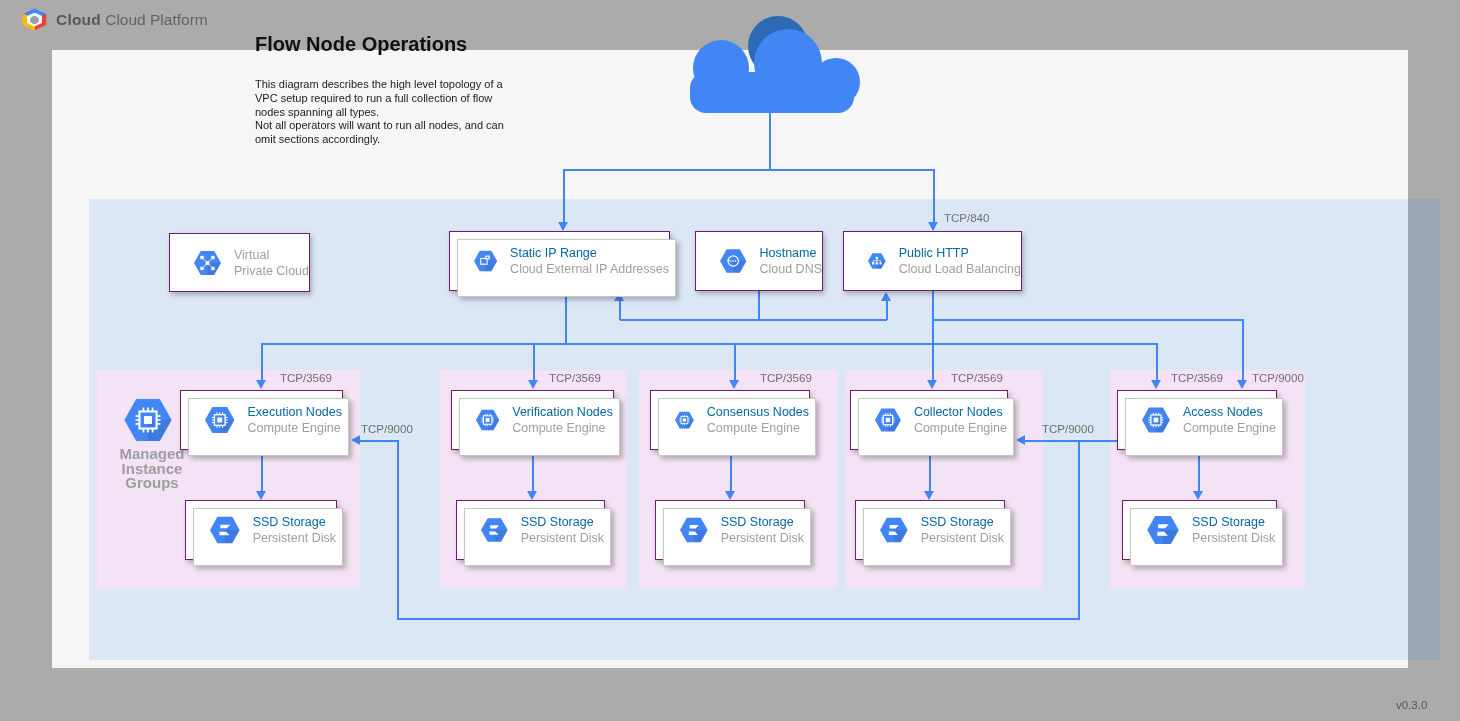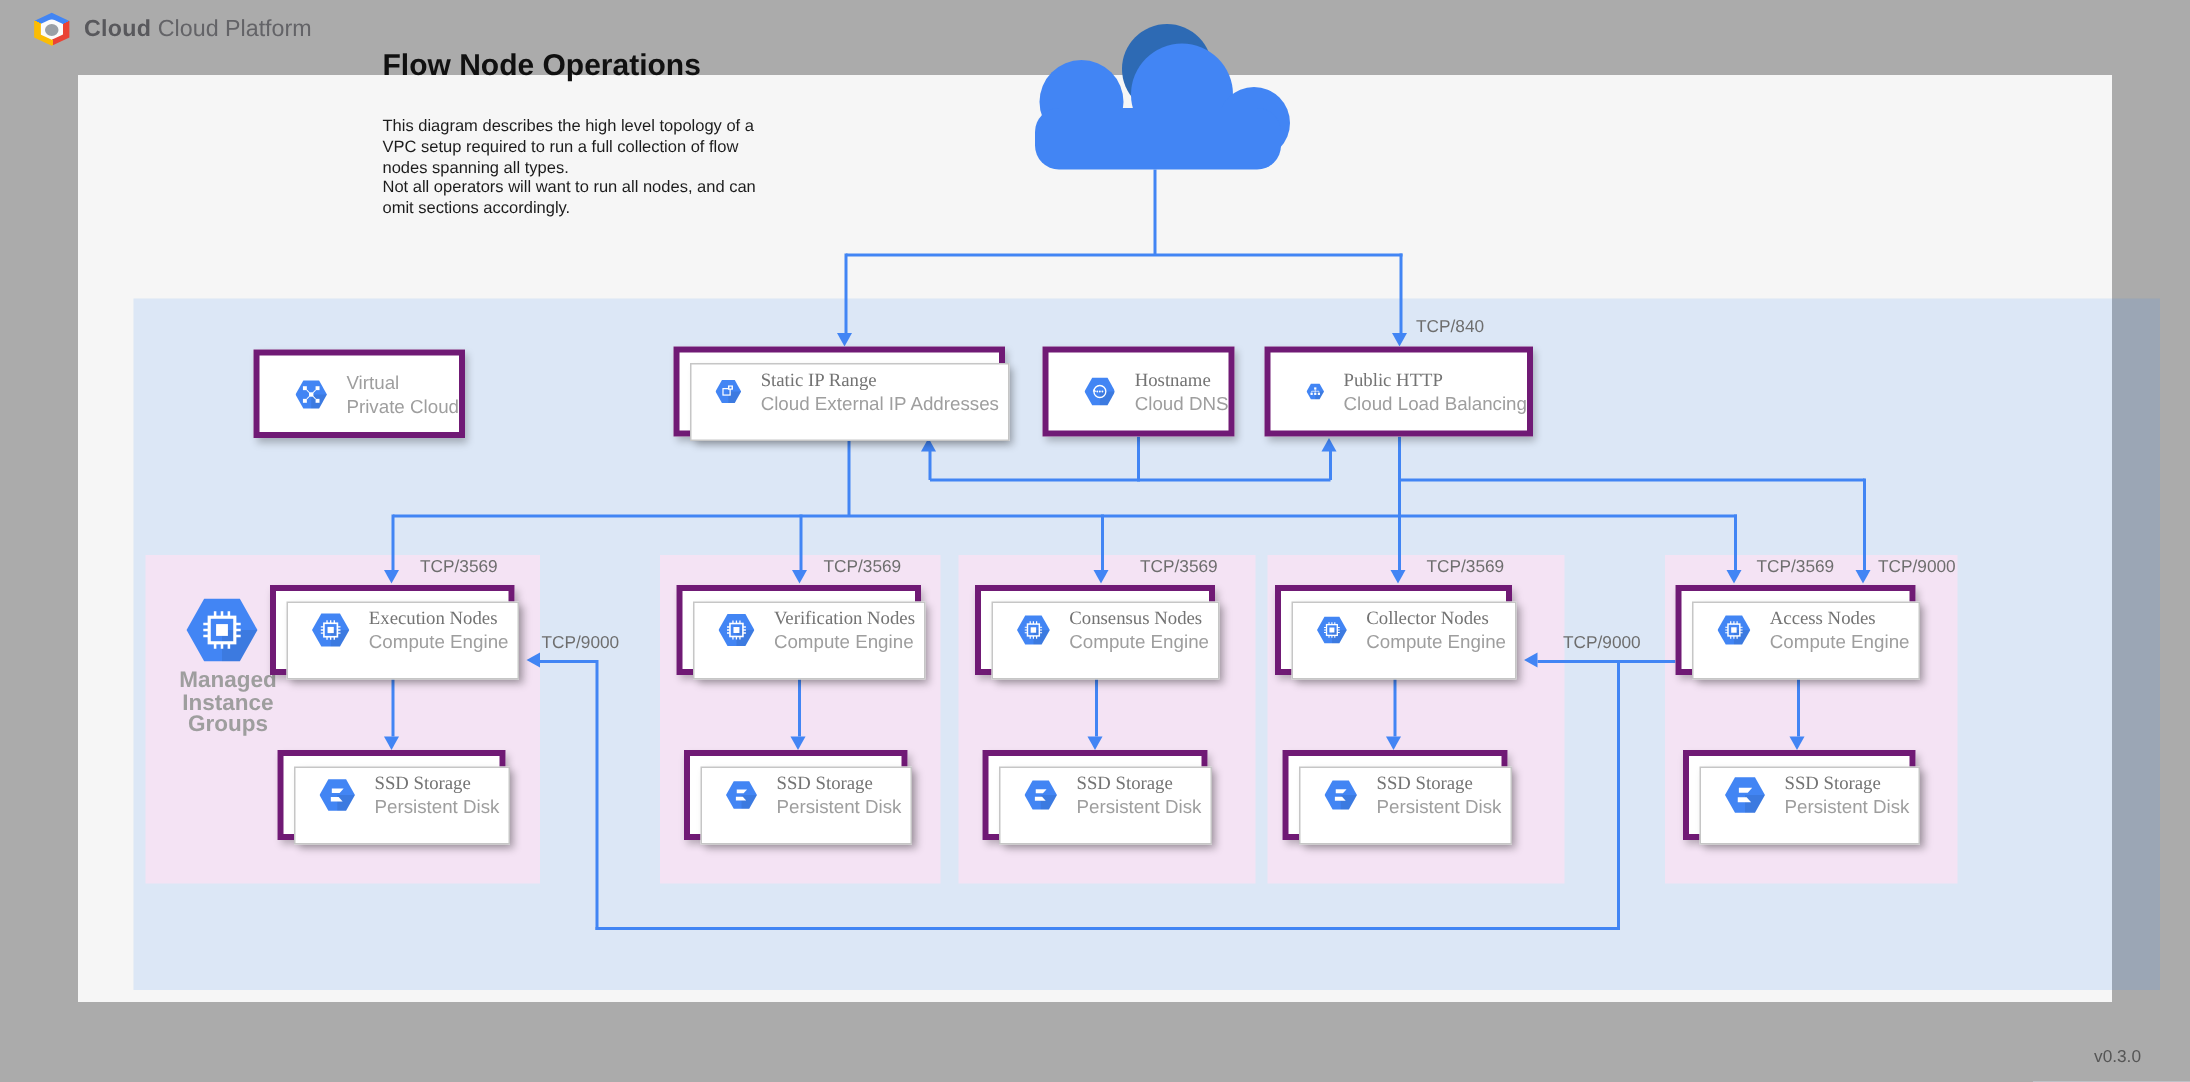--- a/index.html
+++ b/index.html
@@ -21,7 +21,7 @@
   .desc{position:absolute;left:255px;top:78px;font-size:11px;line-height:13.8px;color:#1c1c1c;z-index:2;}
   .cloud{position:absolute;left:676px;top:16px;z-index:2;}
   .card{position:absolute;display:flex;align-items:center;gap:13px;padding-left:24px;background:#fff;
-    border:4px solid #701a75;box-sizing:border-box;z-index:4;box-shadow:2px 3px 5px rgba(0,0,0,0.25);}
+    border:1px solid #701a75;box-sizing:border-box;z-index:4;box-shadow:2px 3px 5px rgba(0,0,0,0.25);}
   .card.stacked::after{content:"";position:absolute;left:7px;top:7px;width:100%;height:100%;background:#fff;
     border:1px solid #c6c6c6;box-sizing:border-box;box-shadow:3px 3px 5px rgba(0,0,0,0.25);z-index:-1;}
   .t1{font-size:12.5px;color:#737373;line-height:16px;white-space:nowrap;font-family:Liberation Serif, serif;}

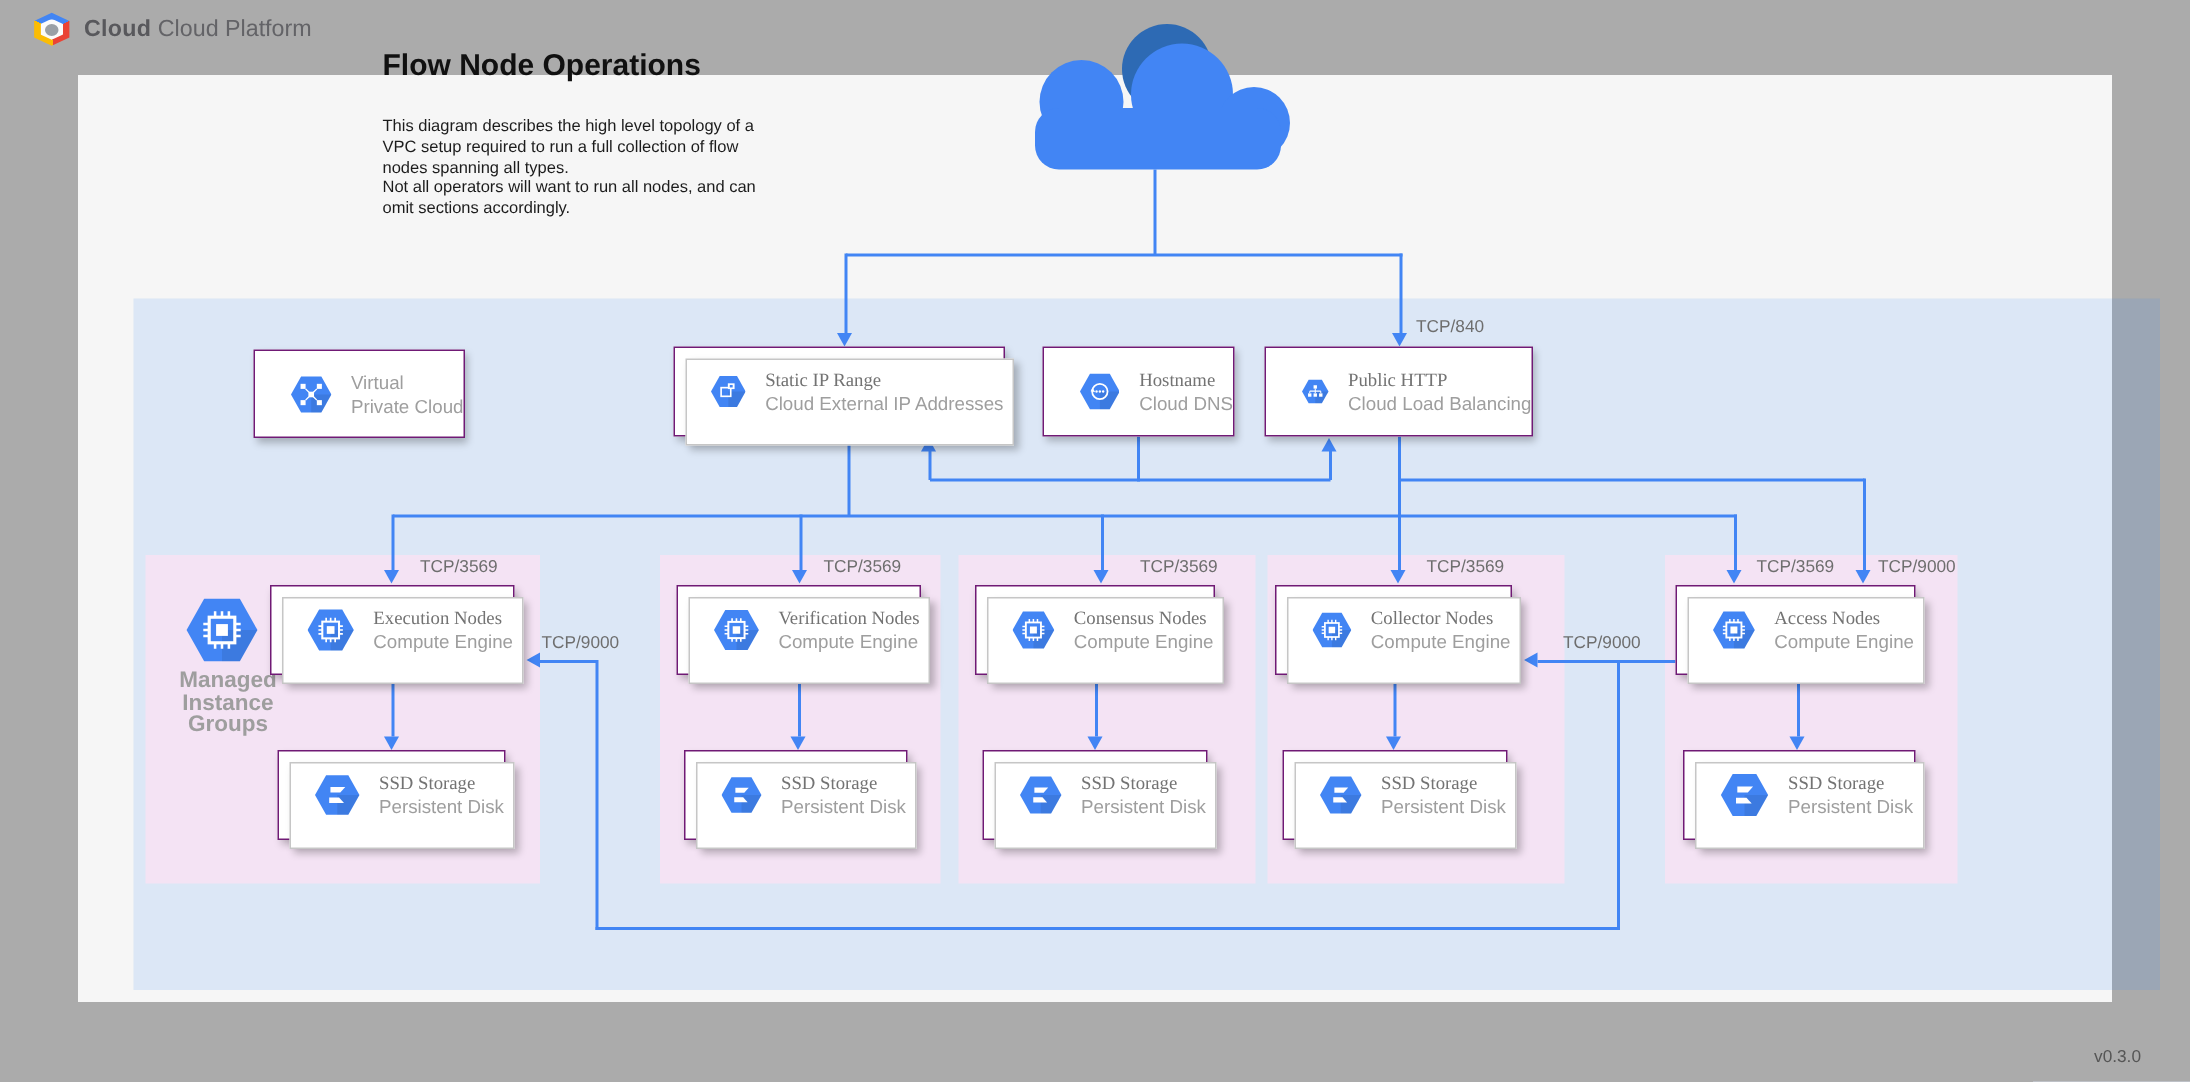--- a/index.html
+++ b/index.html
@@ -24,7 +24,7 @@
     border:1px solid #701a75;box-sizing:border-box;z-index:4;box-shadow:2px 3px 5px rgba(0,0,0,0.25);}
   .card.stacked::after{content:"";position:absolute;left:7px;top:7px;width:100%;height:100%;background:#fff;
     border:1px solid #c6c6c6;box-sizing:border-box;box-shadow:3px 3px 5px rgba(0,0,0,0.25);z-index:-1;}
-  .t1{font-size:12.5px;color:#737373;line-height:16px;white-space:nowrap;font-family:Liberation Serif, serif;}
+  .t1{font-size:12.5px;color:#0369a1;line-height:16px;white-space:nowrap;}
   .t2{font-size:12.5px;color:#9e9e9e;line-height:16px;white-space:nowrap;}
   .ln{position:absolute;background:#4285f4;z-index:3;}
   .ar{position:absolute;width:0;height:0;z-index:3;}

